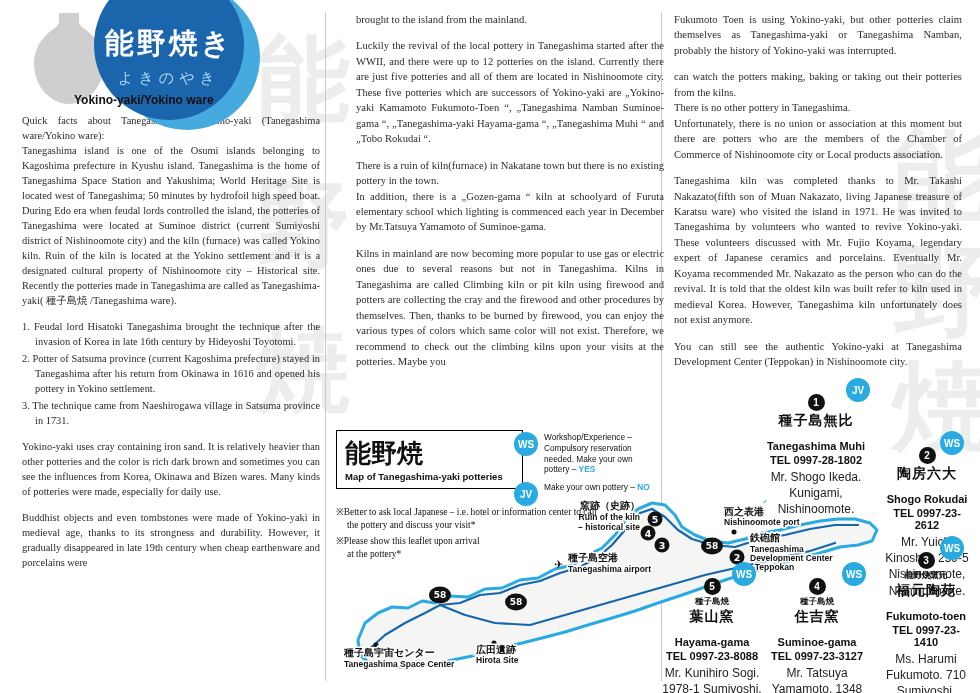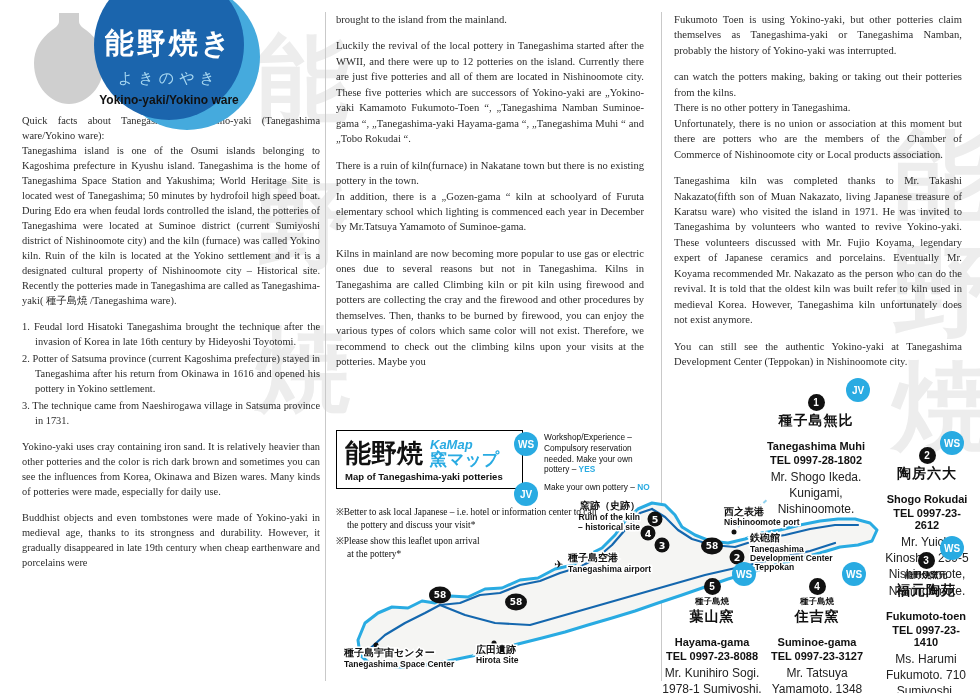--- a/index.html
+++ b/index.html
@@ -39,7 +39,7 @@
   .col { position:absolute; z-index:2; text-align:justify; }
   .col p { margin:0 0 11px 0; white-space:pre-line; }
   .col1 { left:22px;  top:114px; width:298px; font-size:10.4px; line-height:1.44; }
-  .col2 { left:336px; top:12px;  width:308px; font-size:10.6px; line-height:1.46; }
+  .col2 { left:356px; top:12px;  width:308px; font-size:10.6px; line-height:1.46; }
   .col3 { left:674px; top:12px;  width:288px; font-size:10.6px; line-height:1.46; }
   .origin-item { padding-left:13px; text-indent:-13px; margin-bottom:2px; }
   .origin-intro { margin-bottom:2px !important; }

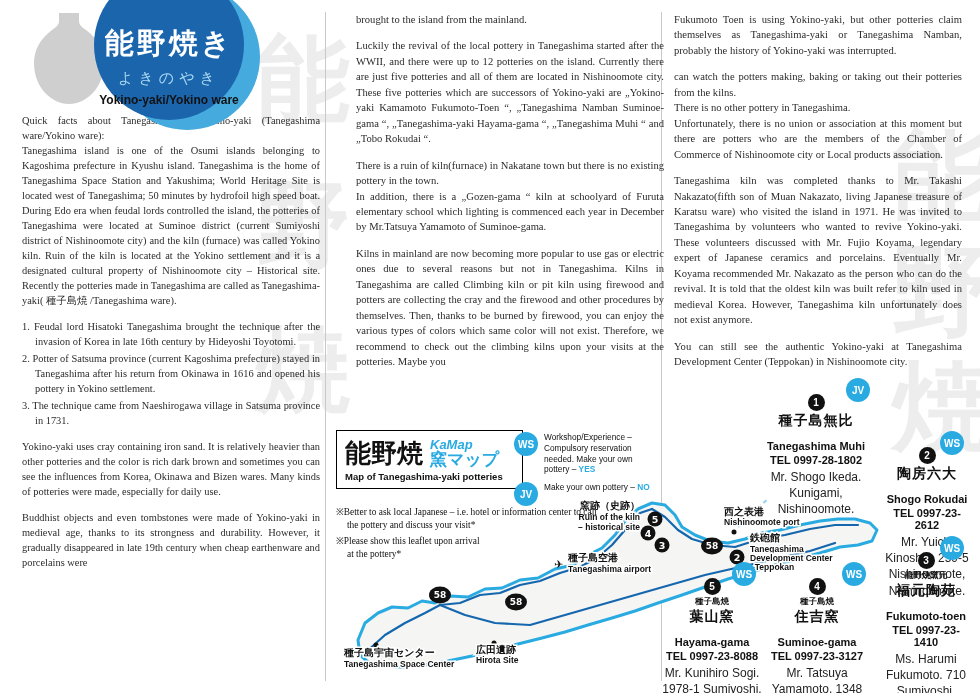--- a/index.html
+++ b/index.html
@@ -32,7 +32,7 @@
     font-family:"DejaVu Sans",sans-serif; }
   .title-kana{ font-size:15px; color:#a9d9f2; letter-spacing:5px; margin-top:5px;
     font-family:"DejaVu Sans",sans-serif; }
-  .title-en  { position:absolute; left:52px; top:93px; width:190px; text-align:center;
+  .title-en  { position:absolute; left:52px; top:93px; width:190px; 
     font-size:12px; font-weight:bold; font-family:"Liberation Sans",sans-serif; color:#111; }
 
   

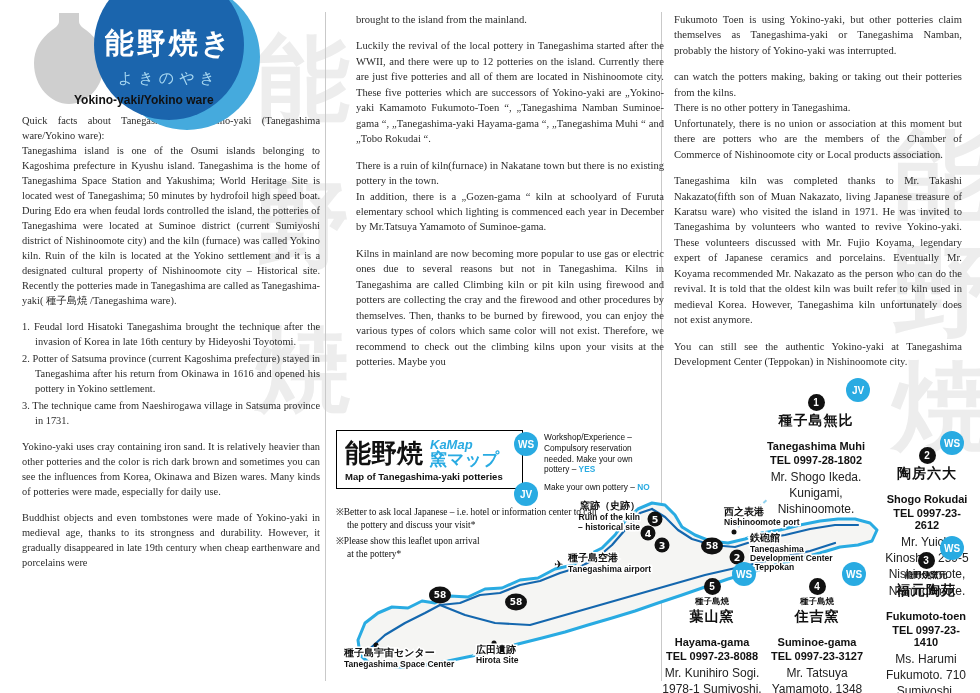--- a/index.html
+++ b/index.html
@@ -163,10 +163,6 @@
     <div class="map-title-box">
       <div class="mt-row">
         <span class="mt-ja">能野焼</span>
-        <span class="mt-col">
-          <span class="mt-romaji">KaMap</span>
-          <span class="mt-ja2">窯マップ</span>
-        </span>
       </div>
       <div class="mt-sub">Map of Tanegashima-yaki potteries</div>
     </div>

